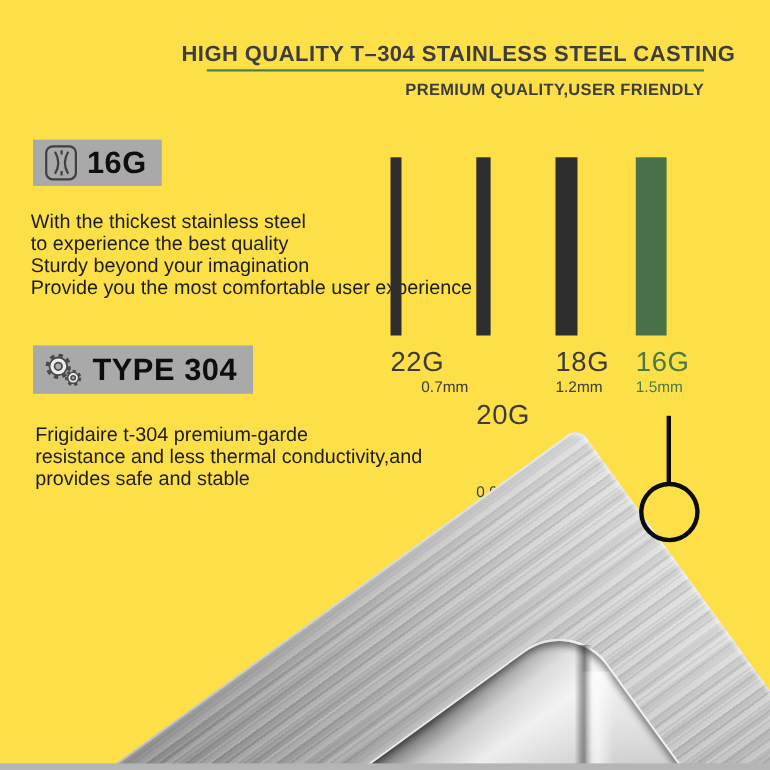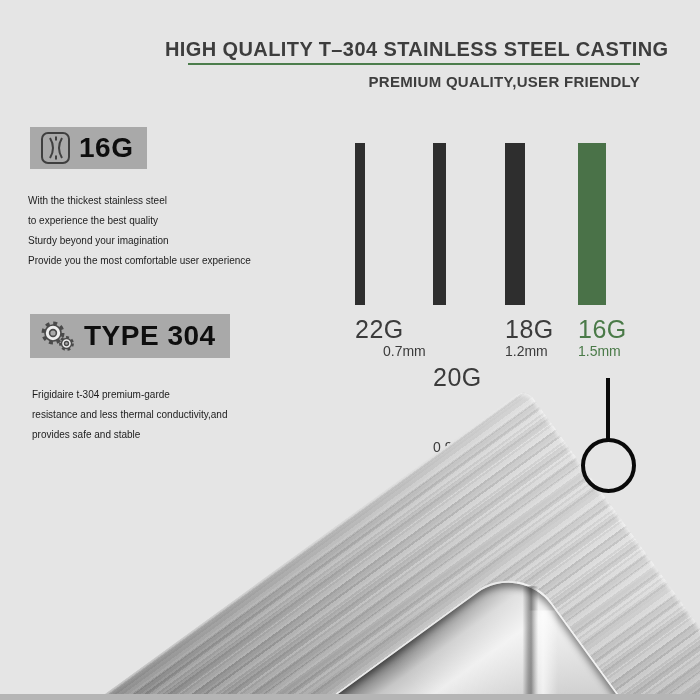--- a/index.html
+++ b/index.html
@@ -4,7 +4,7 @@
 <style>
   html,body{margin:0;padding:0;background:#ffffff;}
   .stage{
-    position:relative;width:700px;height:700px;overflow:hidden;background:#e5e5e5;
+    position:relative;width:700px;height:700px;overflow:hidden;background:#fde047;
     font-family:"Liberation Sans", sans-serif;color:#1d1d1d;
   }
   

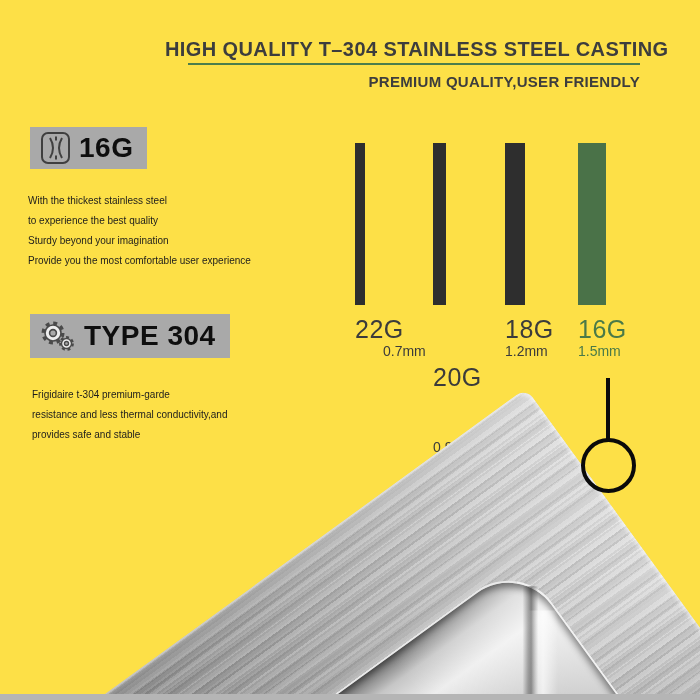--- a/index.html
+++ b/index.html
@@ -27,7 +27,7 @@
   .badge .btxt{font-size:28px;font-weight:bold;color:#0e0e0e;letter-spacing:.5px;white-space:nowrap;}
   .badge svg{display:block;}
   
-  .para{position:absolute;font-size:10px;line-height:20px;color:#1c1c1c;}
+  .para{position:absolute;font-size:18px;line-height:20px;color:#1c1c1c;}
   .para.p1{left:28px;top:191px;width:340px;}
   .para.p2{left:32px;top:385px;width:340px;}
   .para span{display:block;white-space:nowrap;}

